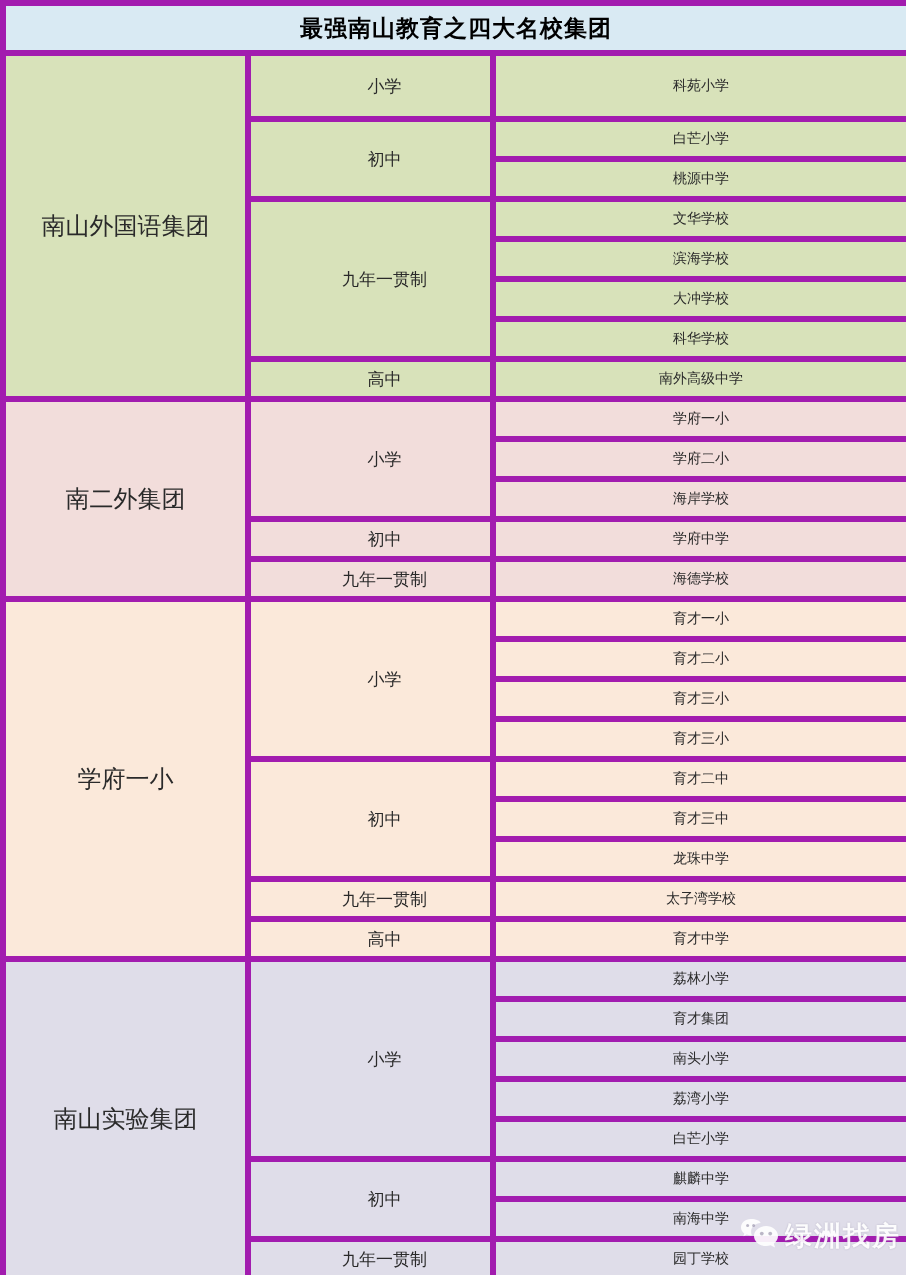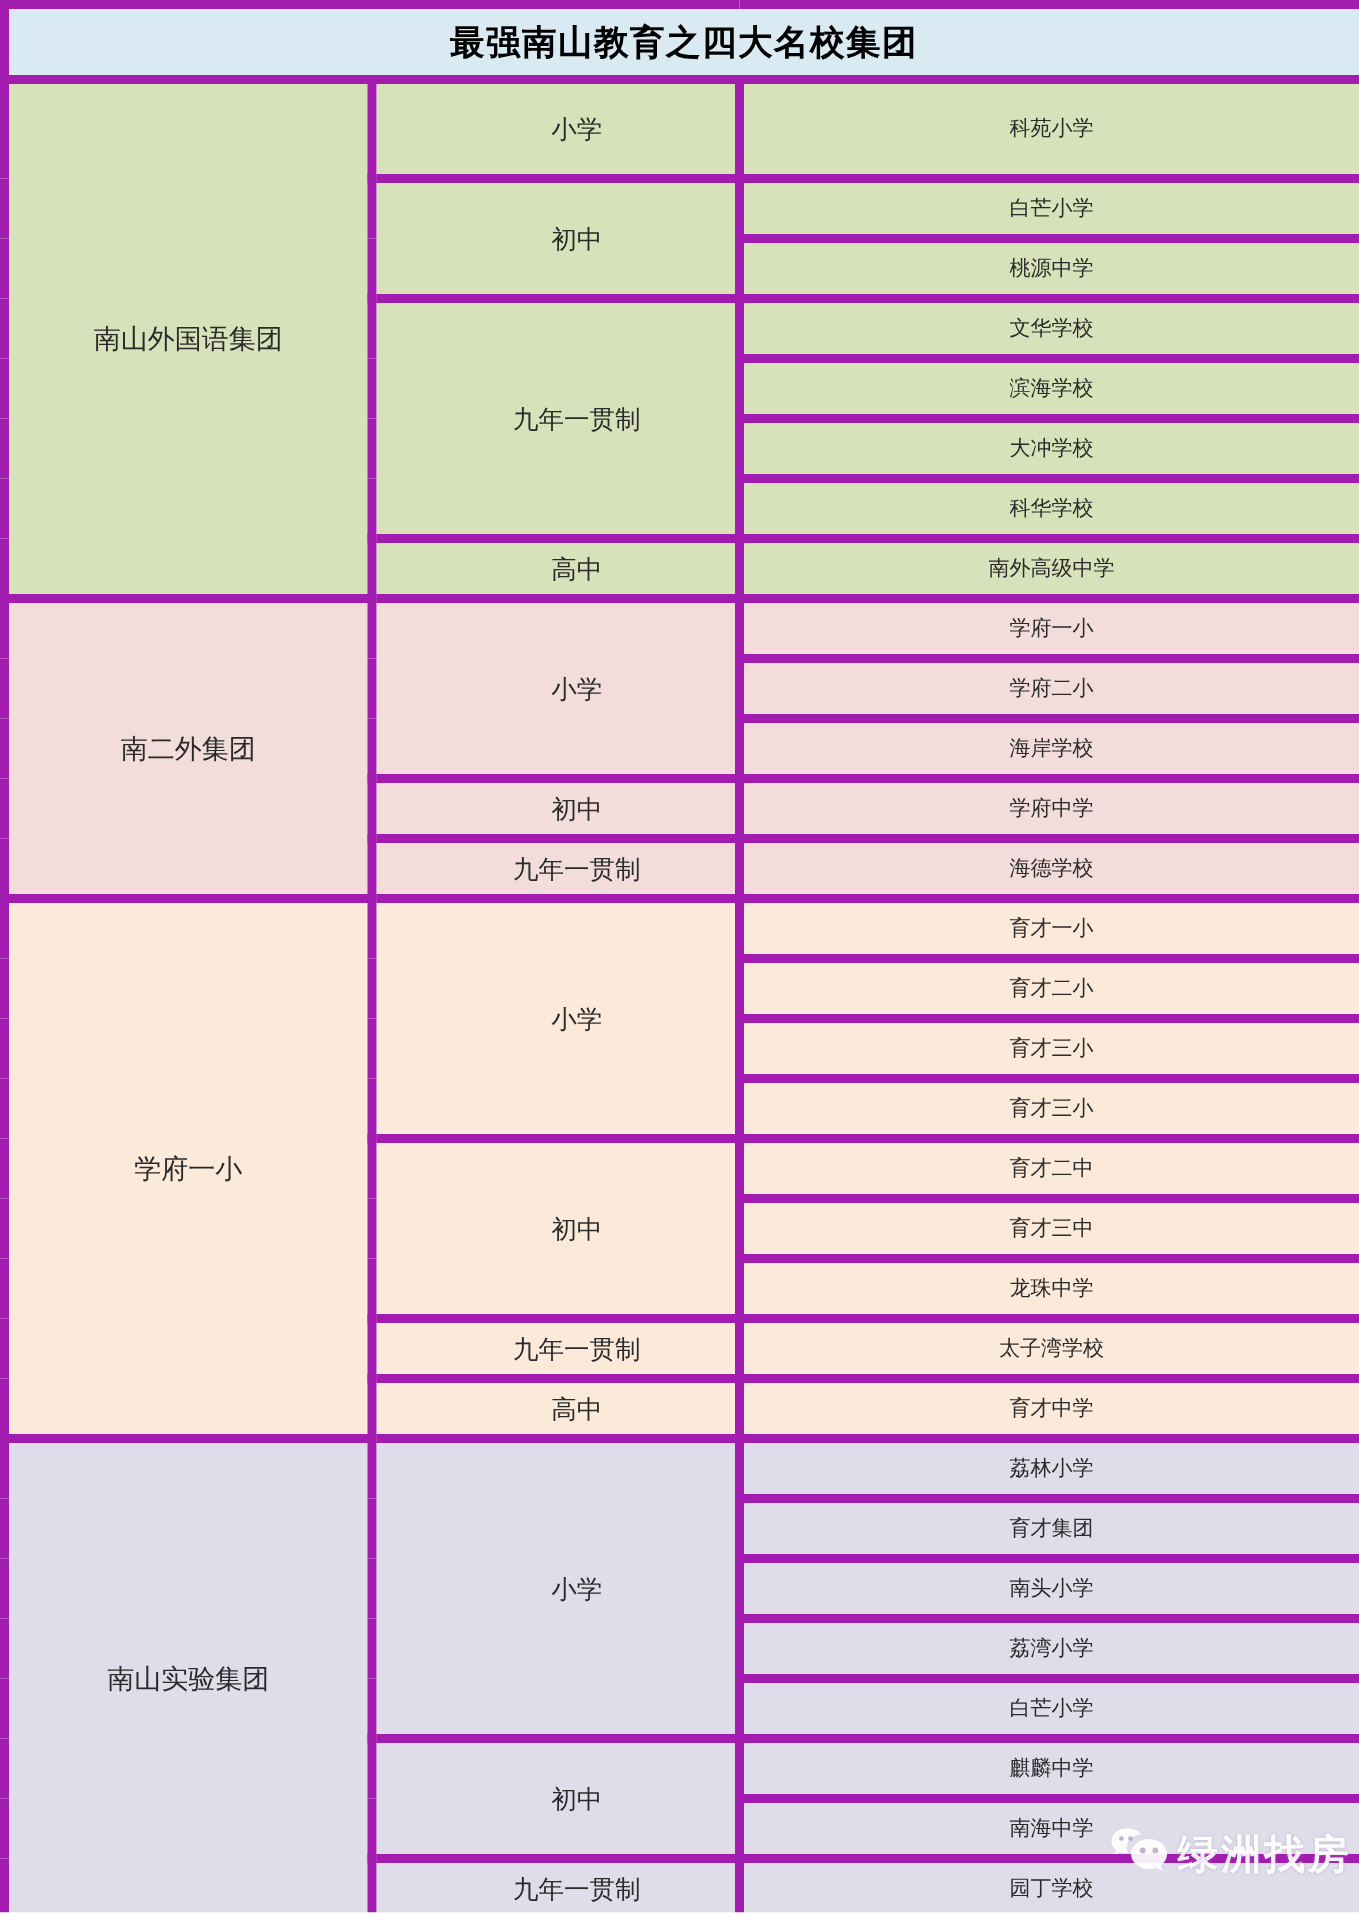--- a/index.html
+++ b/index.html
@@ -52,7 +52,7 @@
   .group-3 td { background: var(--g3, #fbe9da); }
   .group-4 td { background: var(--g4, #dfdde9); }
 
-  td.group-cell { font-size: 18px; font-family: Liberation Serif, serif; }
+  td.group-cell { font-size: 24px; font-family: Liberation Serif, serif; }
   td.level-cell { font-size: 17px; padding-left: 28px; }
   td.school-cell { font-size: 14px; }
 

